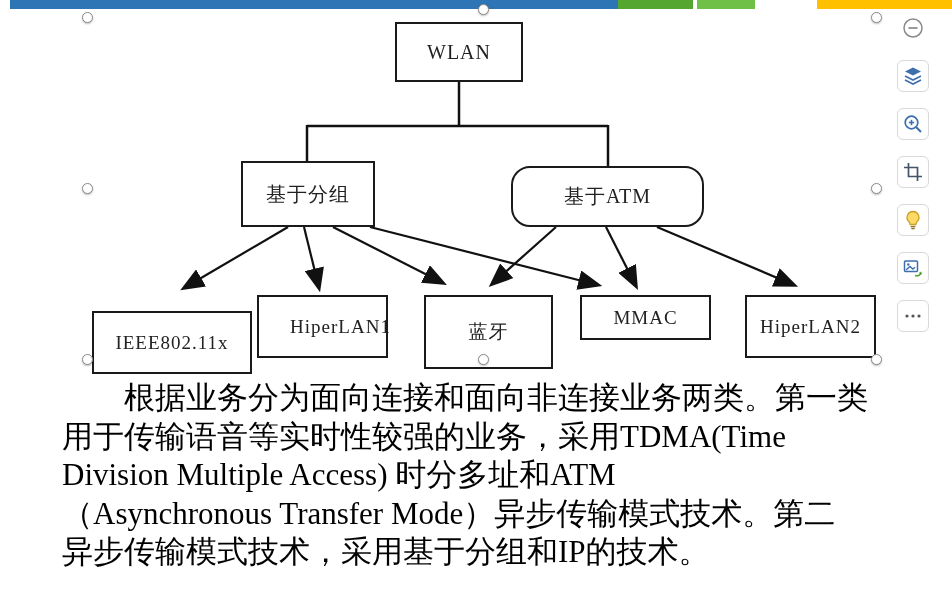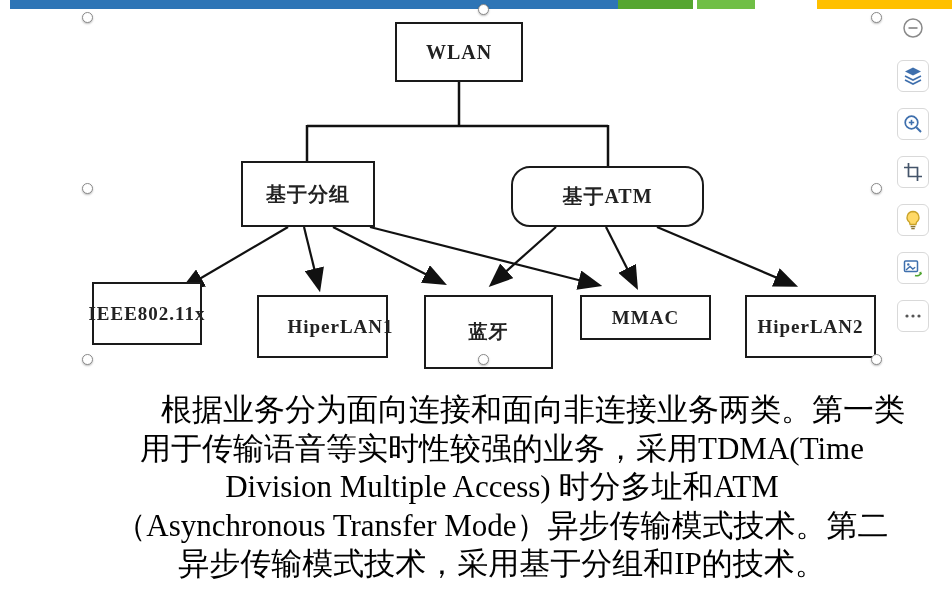--- a/index.html
+++ b/index.html
@@ -25,7 +25,7 @@
   .dbox {
     position:absolute; z-index:3; background:#ffffff; border:2px solid #1a1a1a;
     display:flex; align-items:center; justify-content:center;
-    font-size:20px; color:#222; letter-spacing:1px;font-weight:bold;
+    font-size:20px; color:#222; letter-spacing:1px;
   }
   .dbox.small { font-size:19px; }
   #node-wlan { left:395px; top:22px;  width:128px; height:60px; }

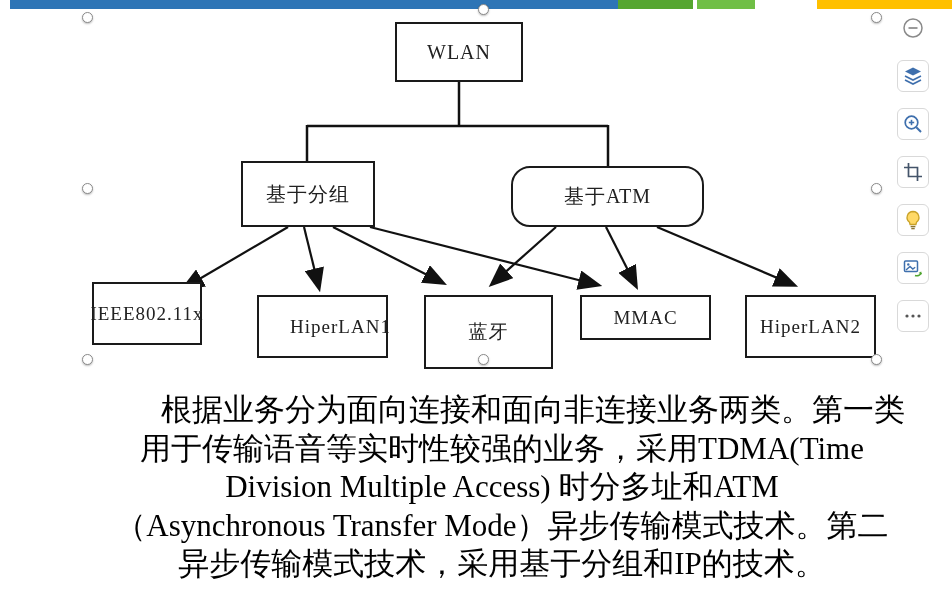--- a/index.html
+++ b/index.html
@@ -31,7 +31,7 @@
   #node-wlan { left:395px; top:22px;  width:128px; height:60px; }
   #node-pkt  { left:241px; top:161px; width:134px; height:66px; }
   #node-atm  { left:511px; top:166px; width:193px; height:61px;border-radius:19px; }
-  #leaf-ieee { left:92px;  top:282px; width:110px; height:63px; }
+  #leaf-ieee { left:92px;  top:311px; width:160px; height:63px; }
   #leaf-hl1  { left:257px; top:295px; width:131px; height:63px;padding-left:36px; }
   #leaf-bt   { left:424px; top:295px; width:129px; height:74px; }
   #leaf-mmac { left:580px; top:295px; width:131px; height:45px; }

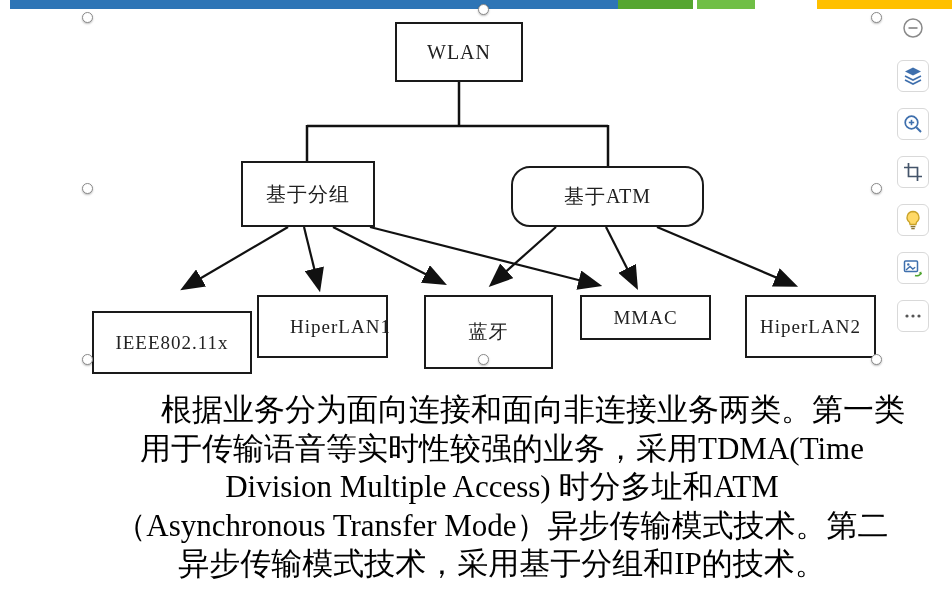--- a/index.html
+++ b/index.html
@@ -44,7 +44,7 @@
   }
 
   
-  .body-text { position:absolute; left:62px; top:391px; width:880px; z-index:3;text-align:center; }
+  .body-text { position:absolute; left:62px; top:379px; width:880px; z-index:3; }
   .body-text .tline {
     white-space:nowrap; font-size:31px; line-height:38.5px; color:#000;
   }

